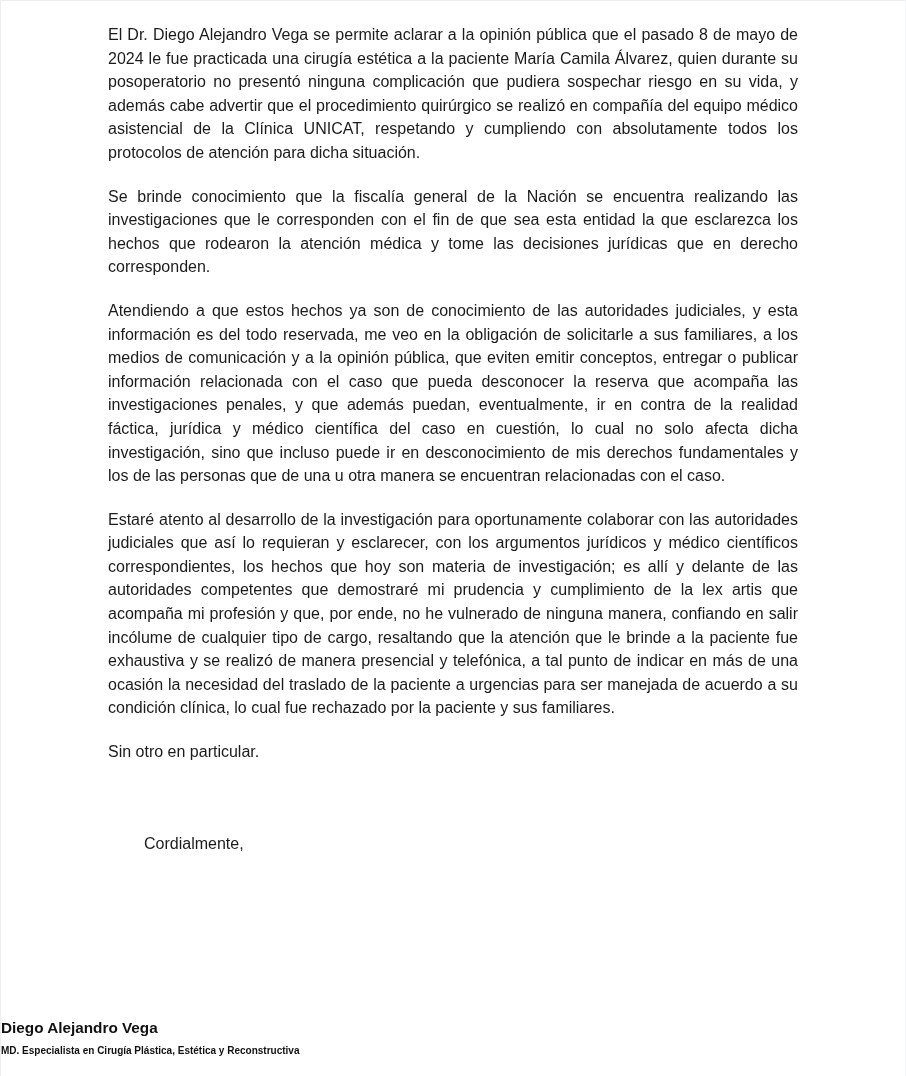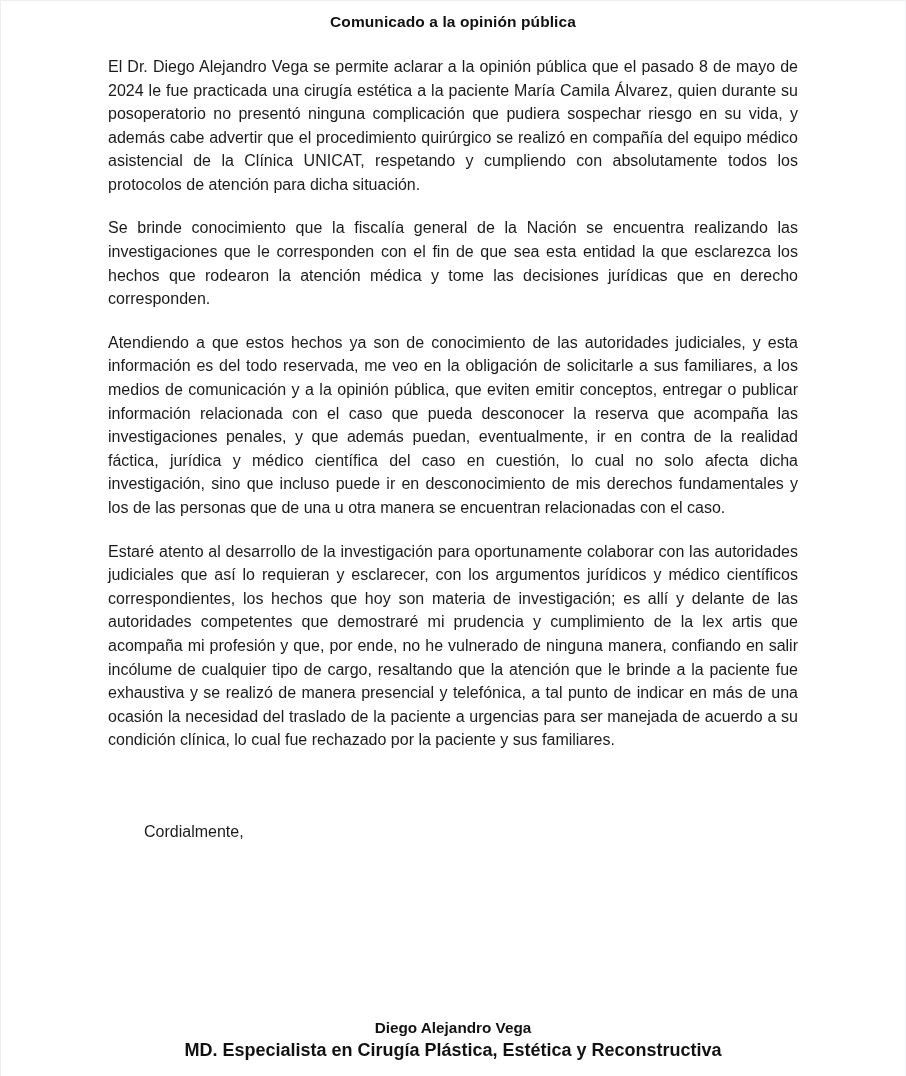--- a/index.html
+++ b/index.html
@@ -104,7 +104,6 @@
 
   <div class="page-inner">
 
-    <h1 class="doc-title">Comunicado a la opinión pública</h1>
 
     <div class="body-block">
 

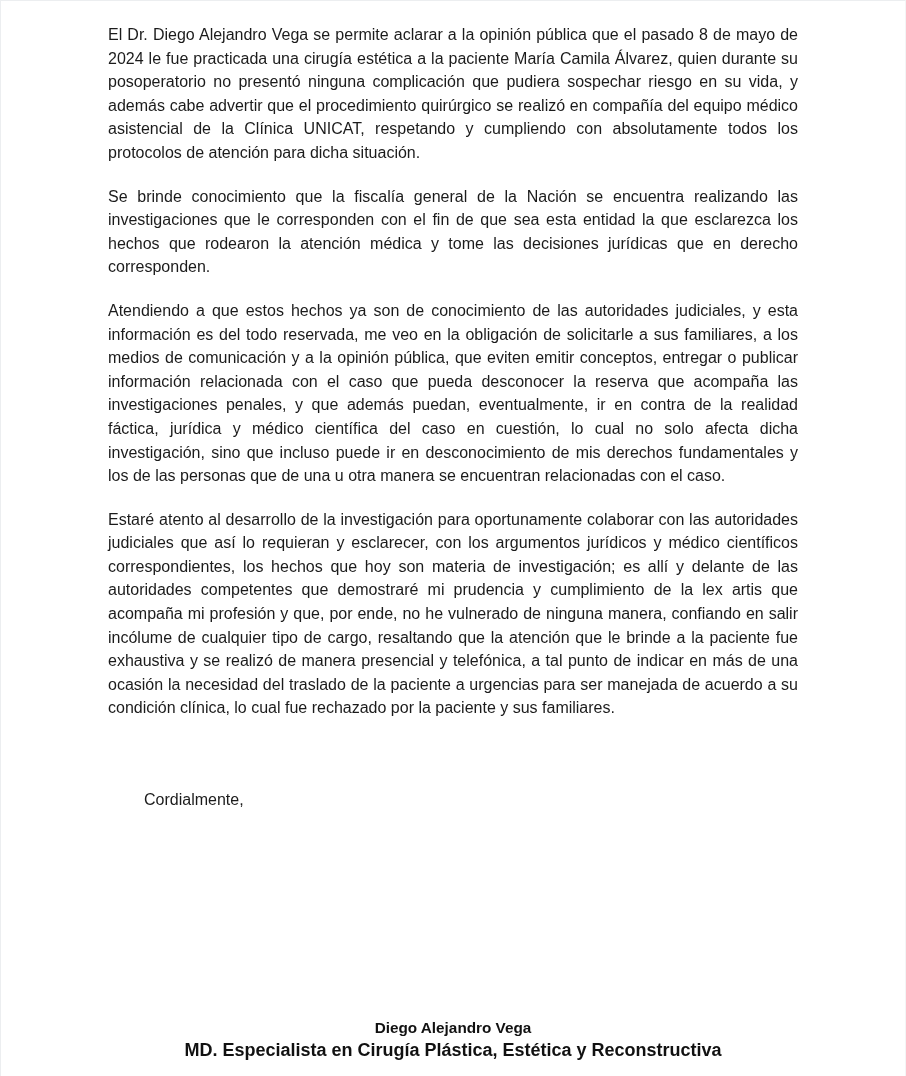--- a/index.html
+++ b/index.html
@@ -116,6 +116,7 @@
       <p class="para">Estaré atento al desarrollo de la investigación para oportunamente colaborar con las autoridades judiciales que así lo requieran y esclarecer, con los argumentos jurídicos y médico científicos correspondientes, los hechos que hoy son materia de investigación; es allí y delante de las autoridades competentes que demostraré mi prudencia y cumplimiento de la lex artis que acompaña mi profesión y que, por ende, no he vulnerado de ninguna manera, confiando en salir incólume de cualquier tipo de cargo, resaltando que la atención que le brinde a la paciente fue exhaustiva y se realizó de manera presencial y telefónica, a tal punto de indicar en más de una ocasión la necesidad del traslado de la paciente a urgencias para ser manejada de acuerdo a su condición clínica, lo cual fue rechazado por la paciente y sus familiares.</p>
 
 
+      <p class="para no-justify">Sin otro en particular.</p>
 
       <div class="closing-gap"></div>
 

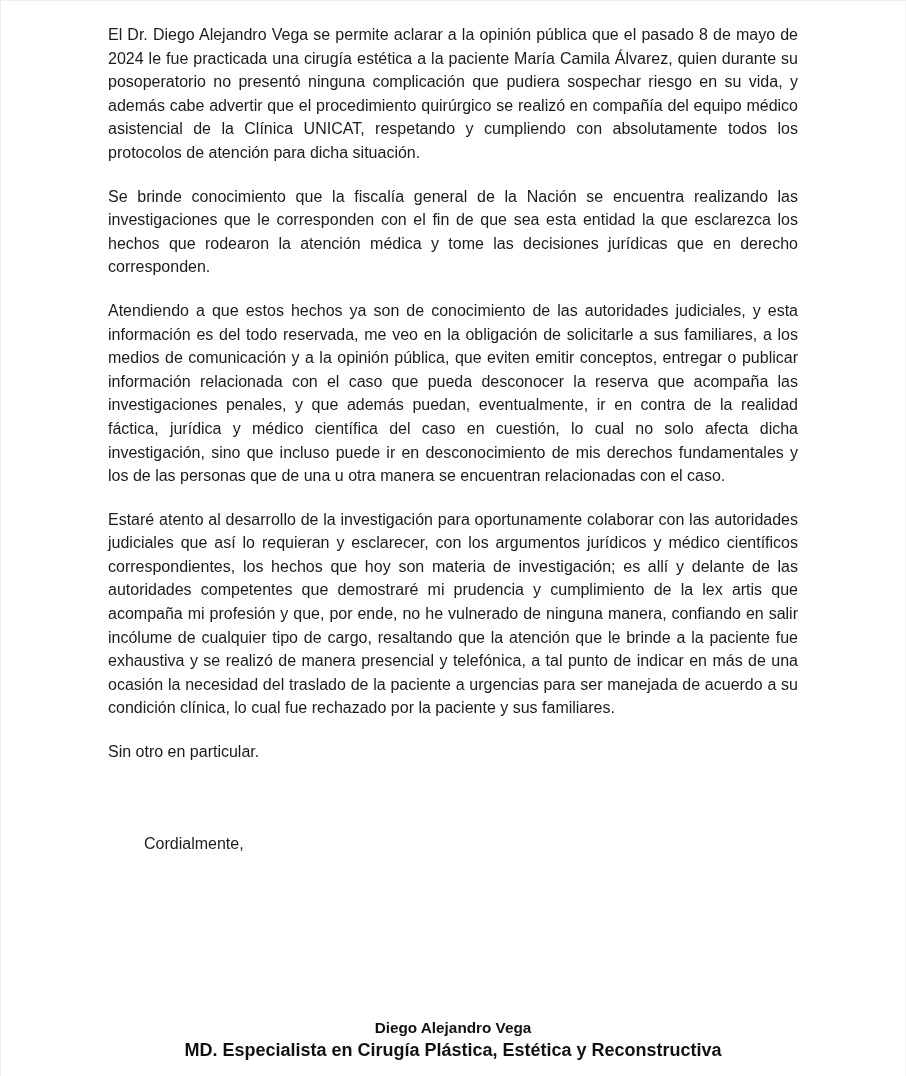--- a/index.html
+++ b/index.html
@@ -78,7 +78,6 @@
     left: 0;
     right: 0;
     bottom: 14px;
-    text-align: center;
   }
 
   .signature .sig-name {

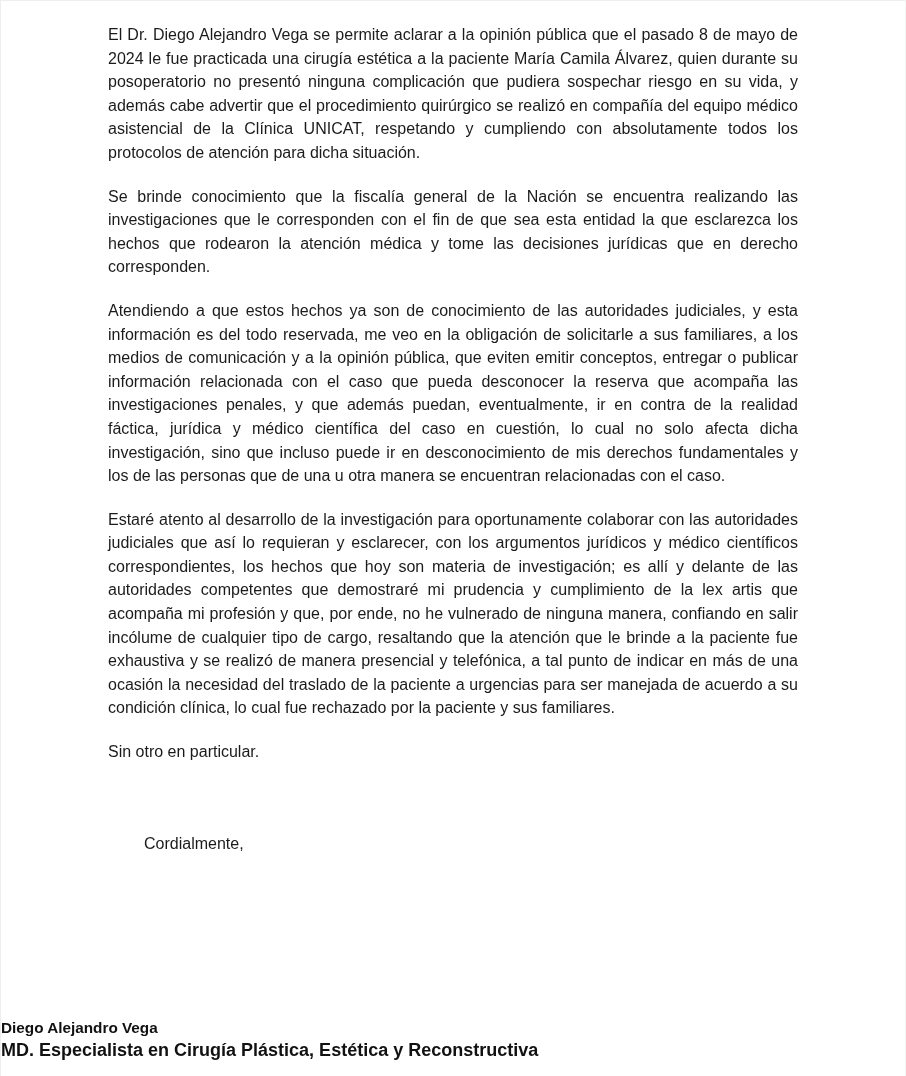--- a/index.html
+++ b/index.html
@@ -90,7 +90,7 @@
 
   .signature .sig-credentials {
     display: block;
-    font-size: 18px;
+    font-size: 10px;
     font-weight: bold;
     line-height: 23px;
     color: #111111;

